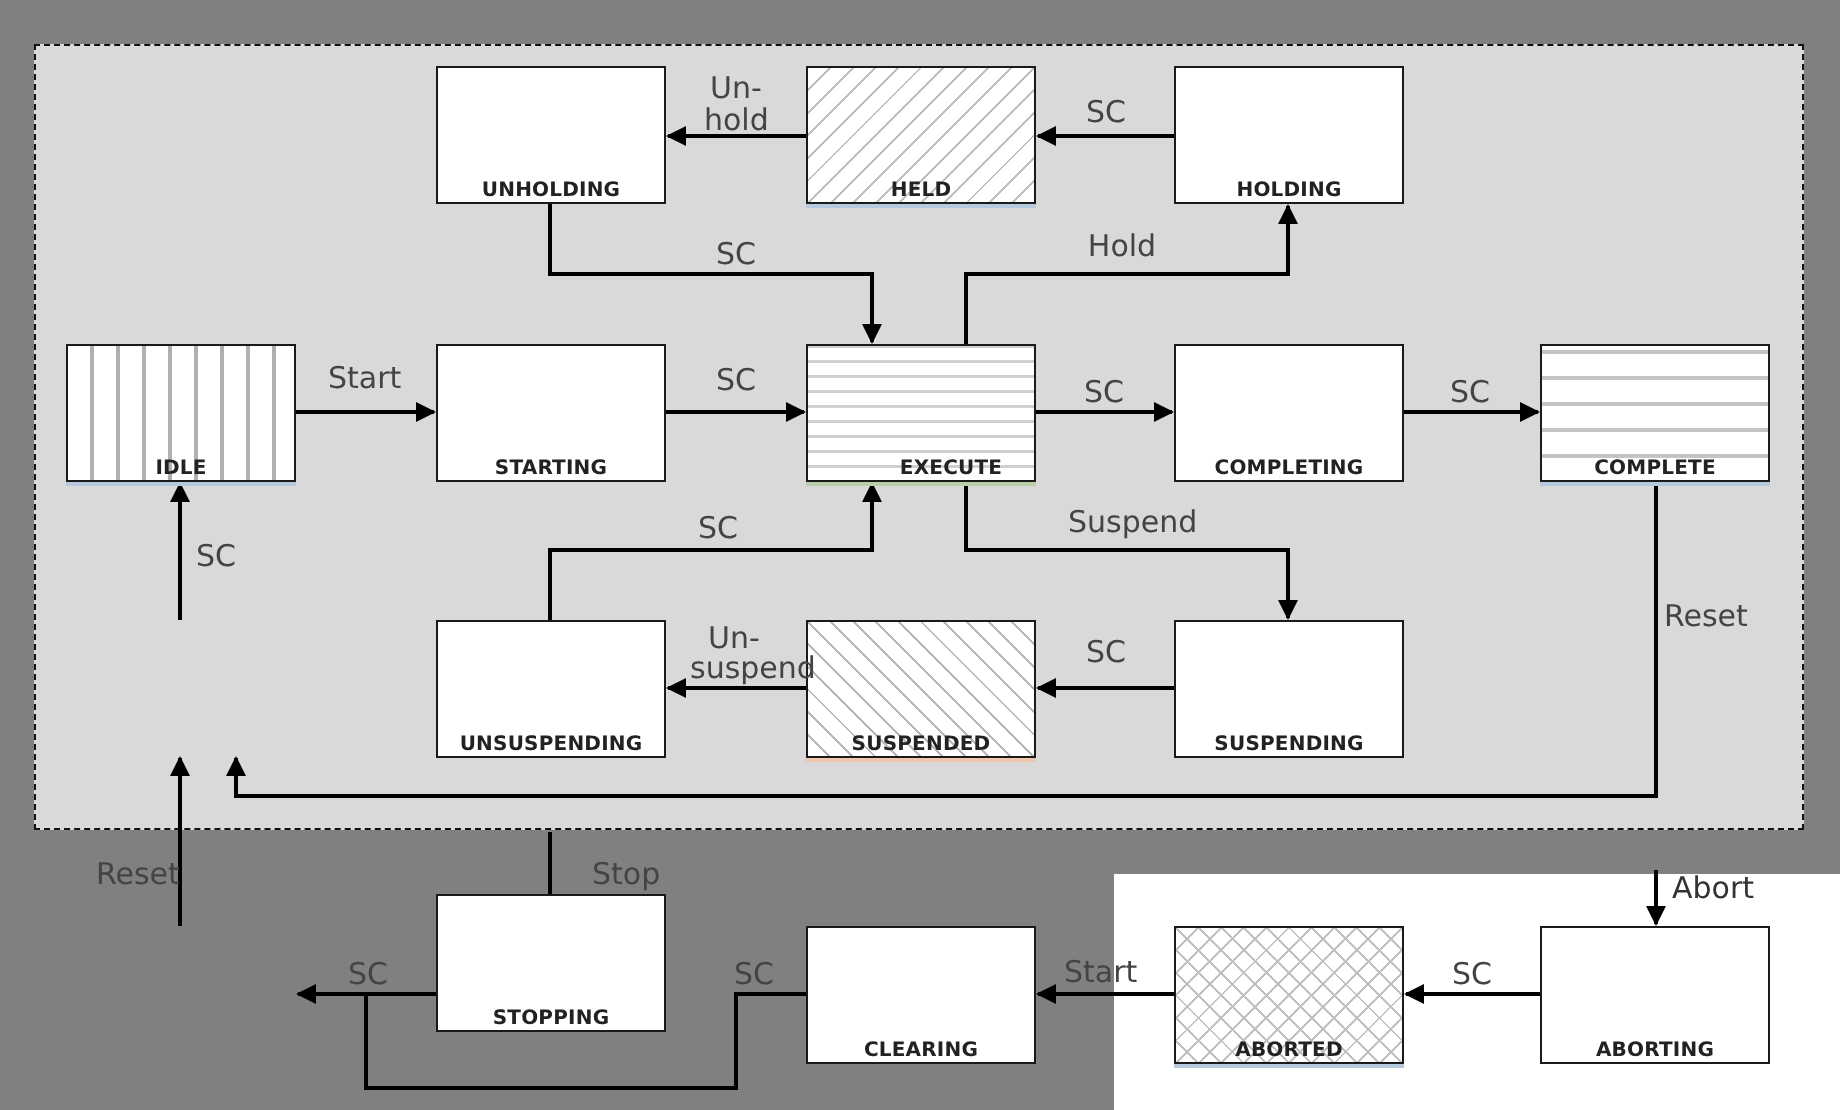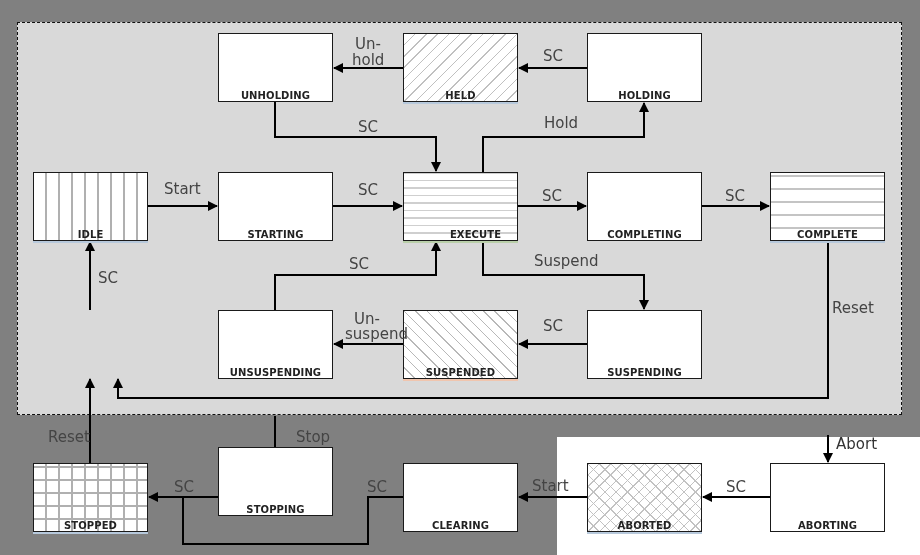--- a/index.html
+++ b/index.html
@@ -118,9 +118,6 @@
       <span>SUSPENDING</span>
     </div>
 
-  <div class="state pat-grid shadow-blue" style="left:33px; top:463px;">
-      <span>STOPPED</span>
-    </div>
   <div class="state" style="left:218px; top:447px;">
       <span>STOPPING</span>
     </div>

